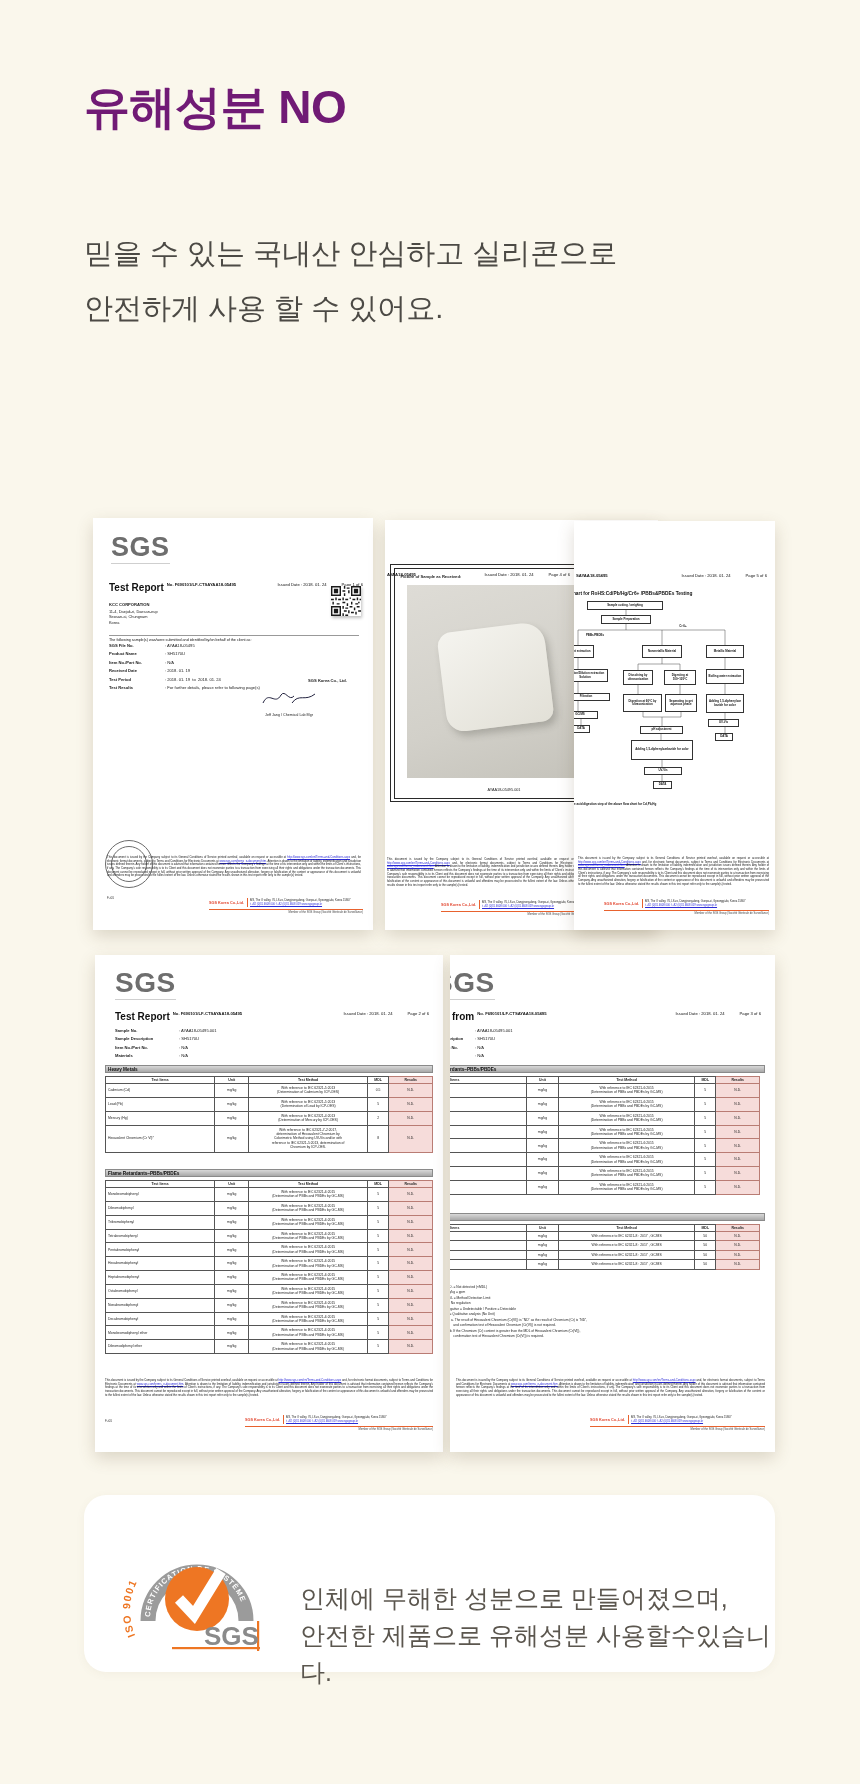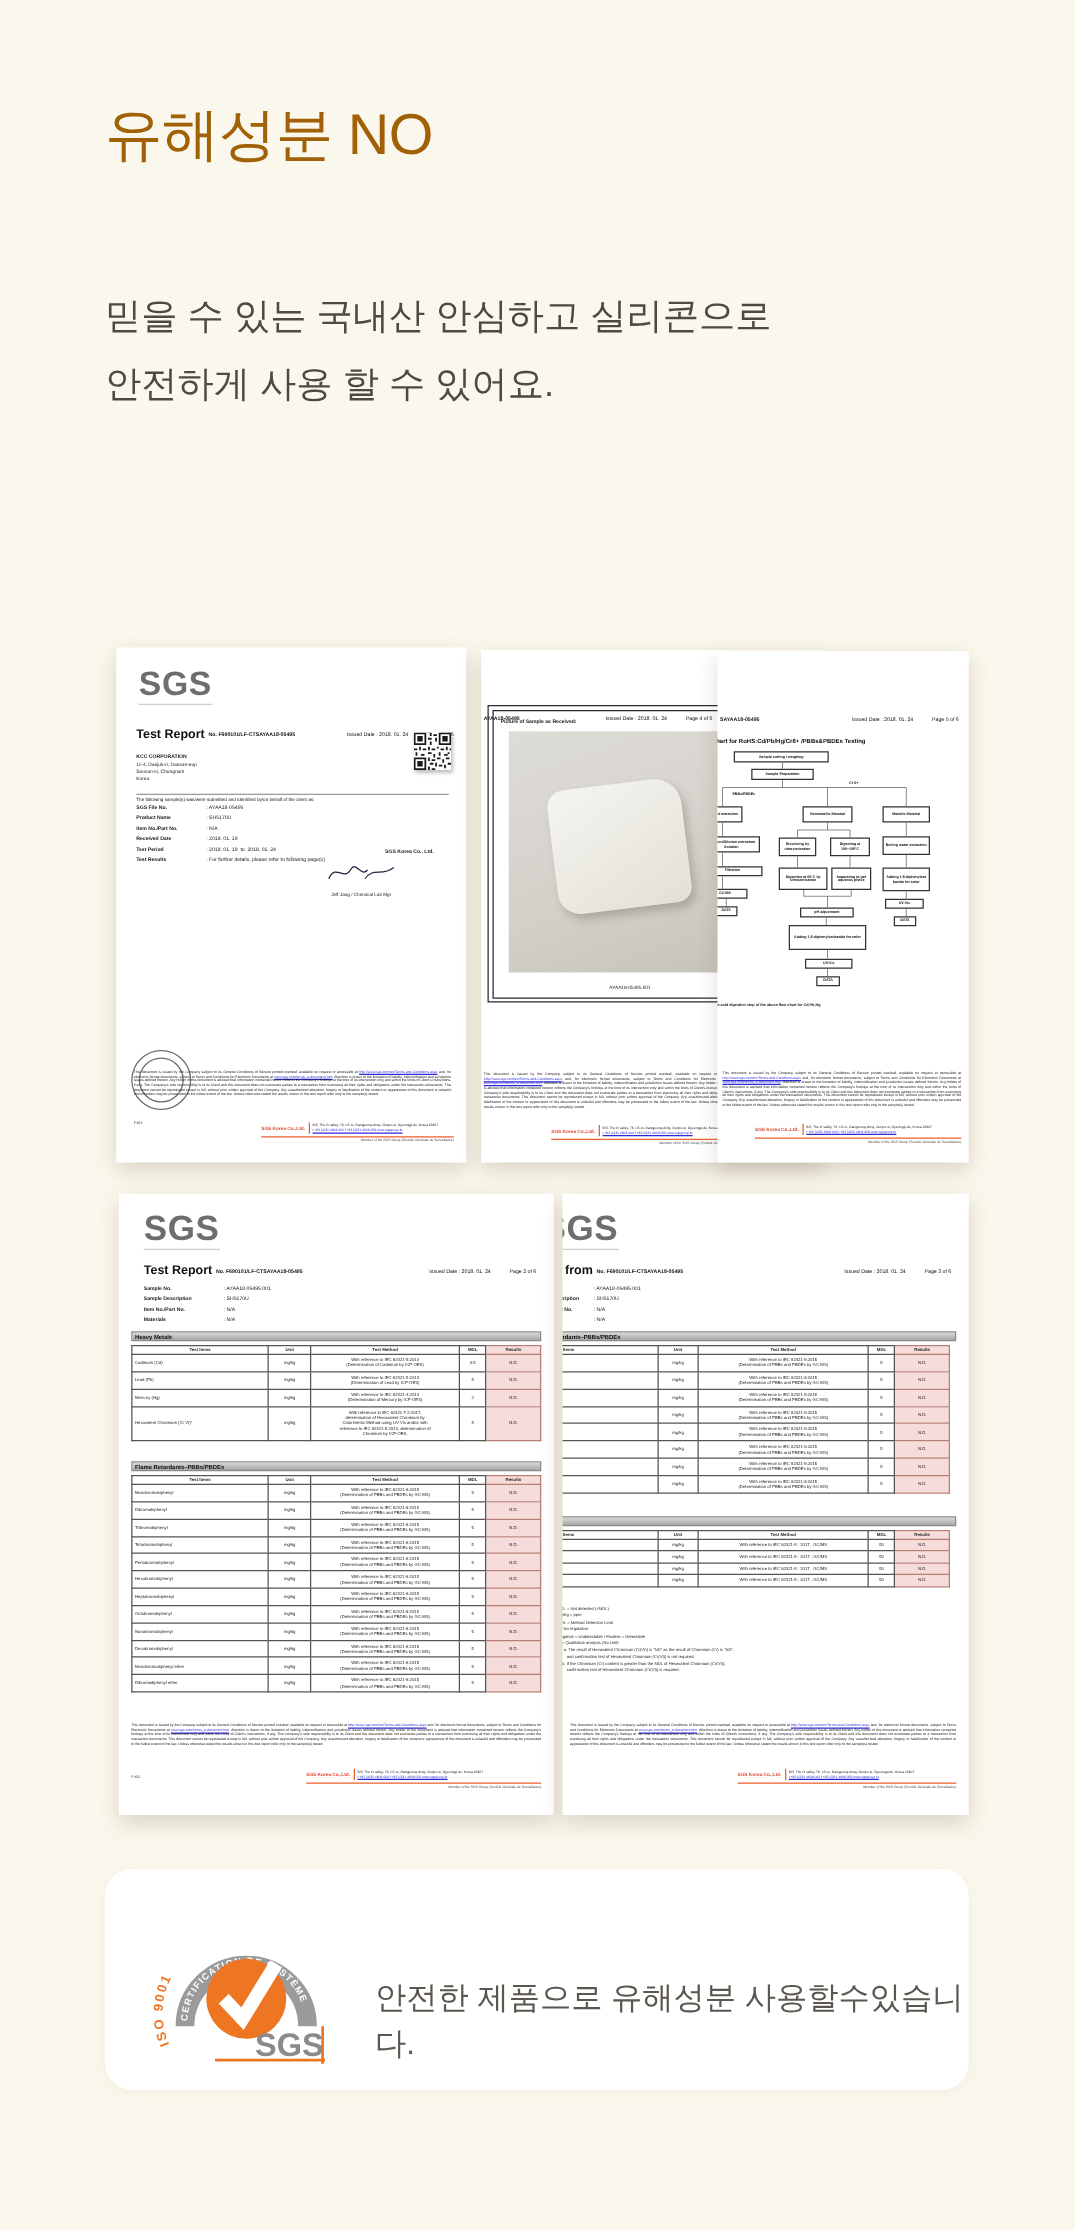--- a/index.html
+++ b/index.html
@@ -7,7 +7,7 @@
          font-family:"Liberation Sans","DejaVu Sans",sans-serif;color:#222}
 
   
-  .hero-title{position:absolute;left:84px;top:76px;font-size:46px;font-weight:400;color:#a16207;
+  .hero-title{position:absolute;left:84px;top:76px;font-size:46px;font-weight:700;color:#701a75;
               line-height:62px;letter-spacing:-0.5px}
   .hero-desc{position:absolute;left:84px;top:226px;font-size:29px;color:#4c4a45;line-height:55px}
 

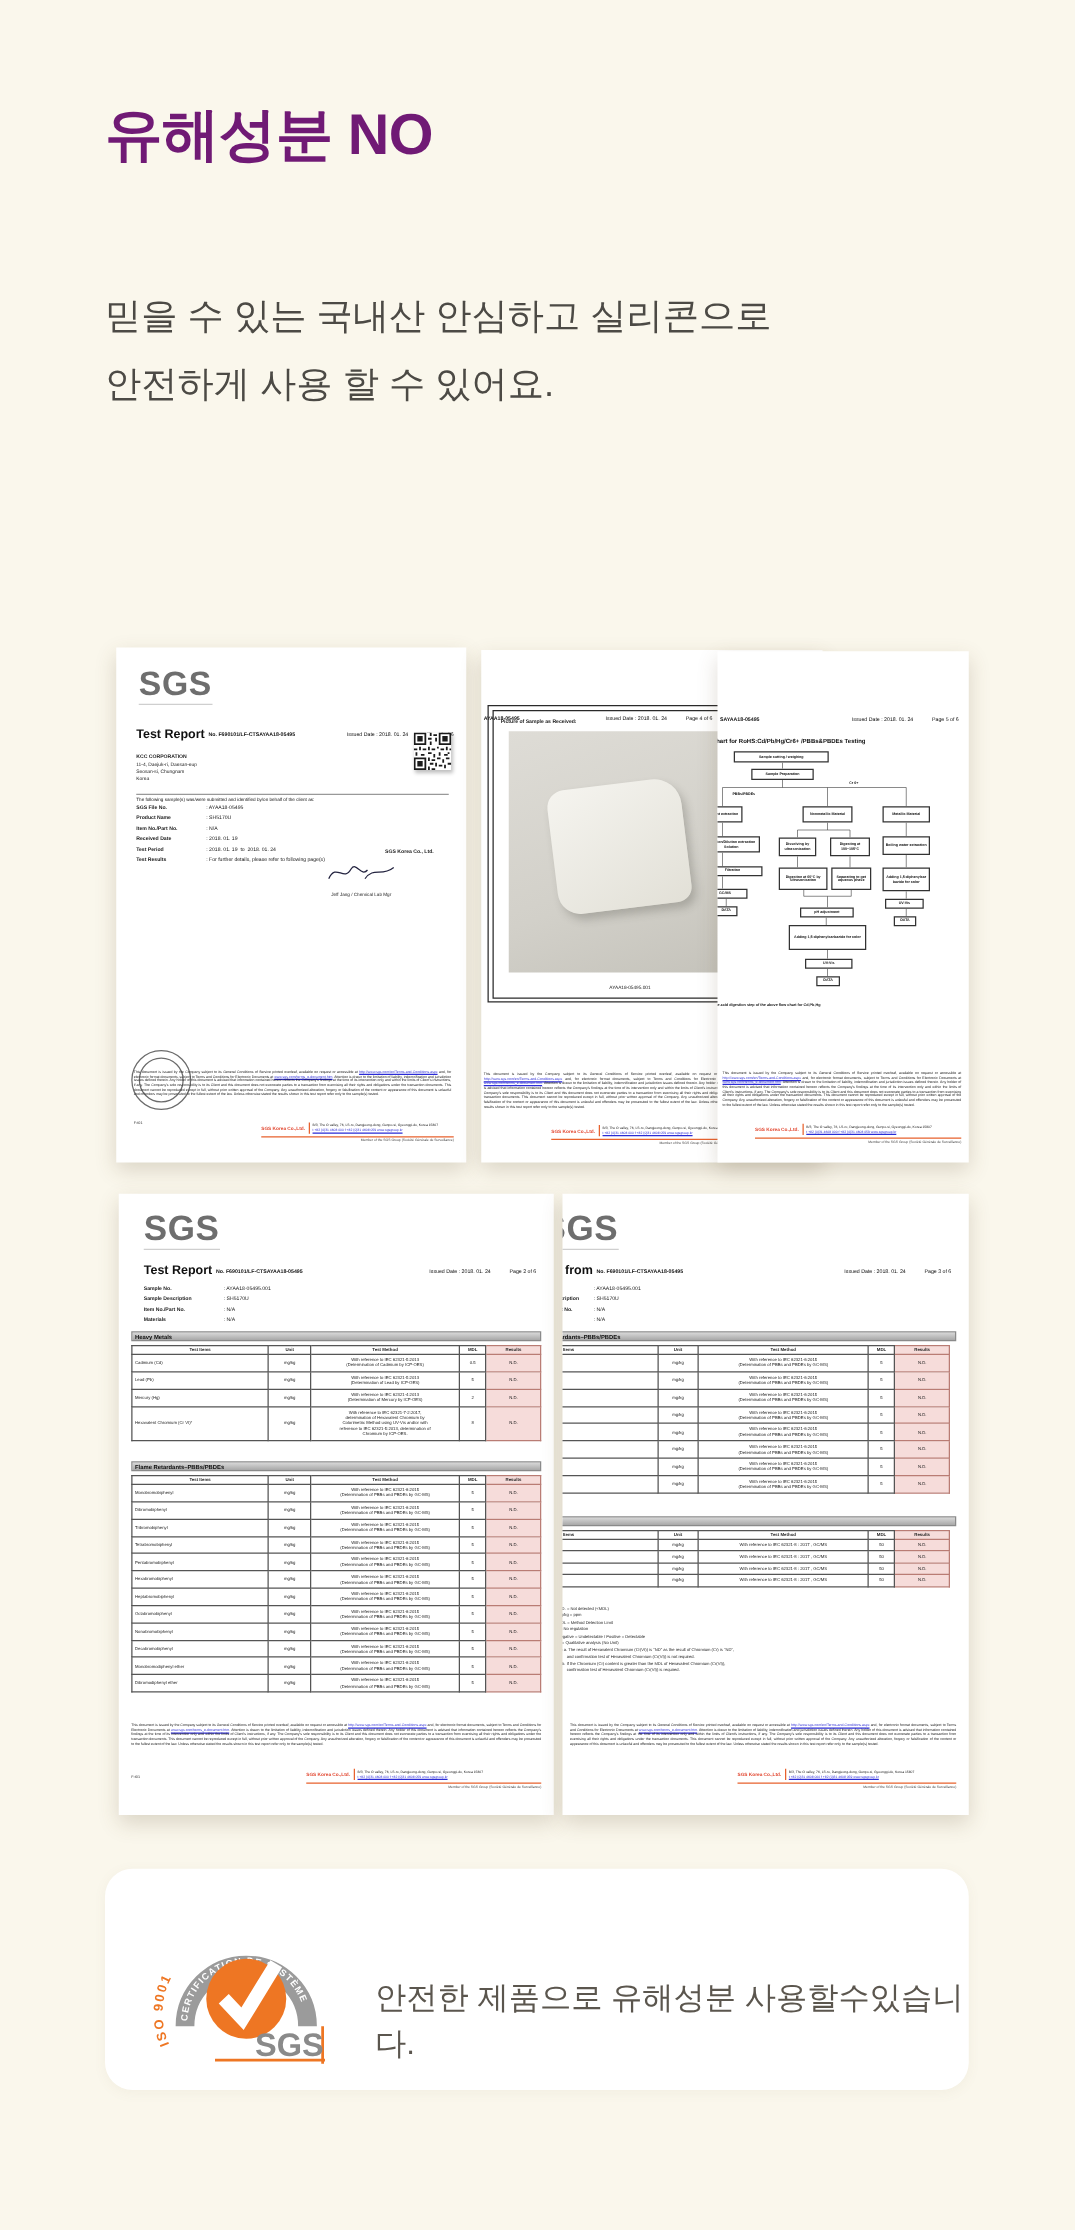--- a/index.html
+++ b/index.html
@@ -26,7 +26,7 @@
   .doc2 .sgslogo{left:20px;top:12px;font-size:28px}
   .doc3 .sgslogo{left:-16px;top:12px;font-size:28px}
 
-  .dhead{position:absolute;display:flex;align-items:center;gap:3px;white-space:nowrap}
+  .dhead{position:absolute;display:flex;align-items:flex-start;gap:3px;white-space:nowrap}
   .trep{font-size:10px;font-weight:bold;color:#101010}
   .tno{font-size:4.2px;font-weight:bold;color:#101010}
   .iss{font-size:4.2px;margin-left:auto;color:#101010}

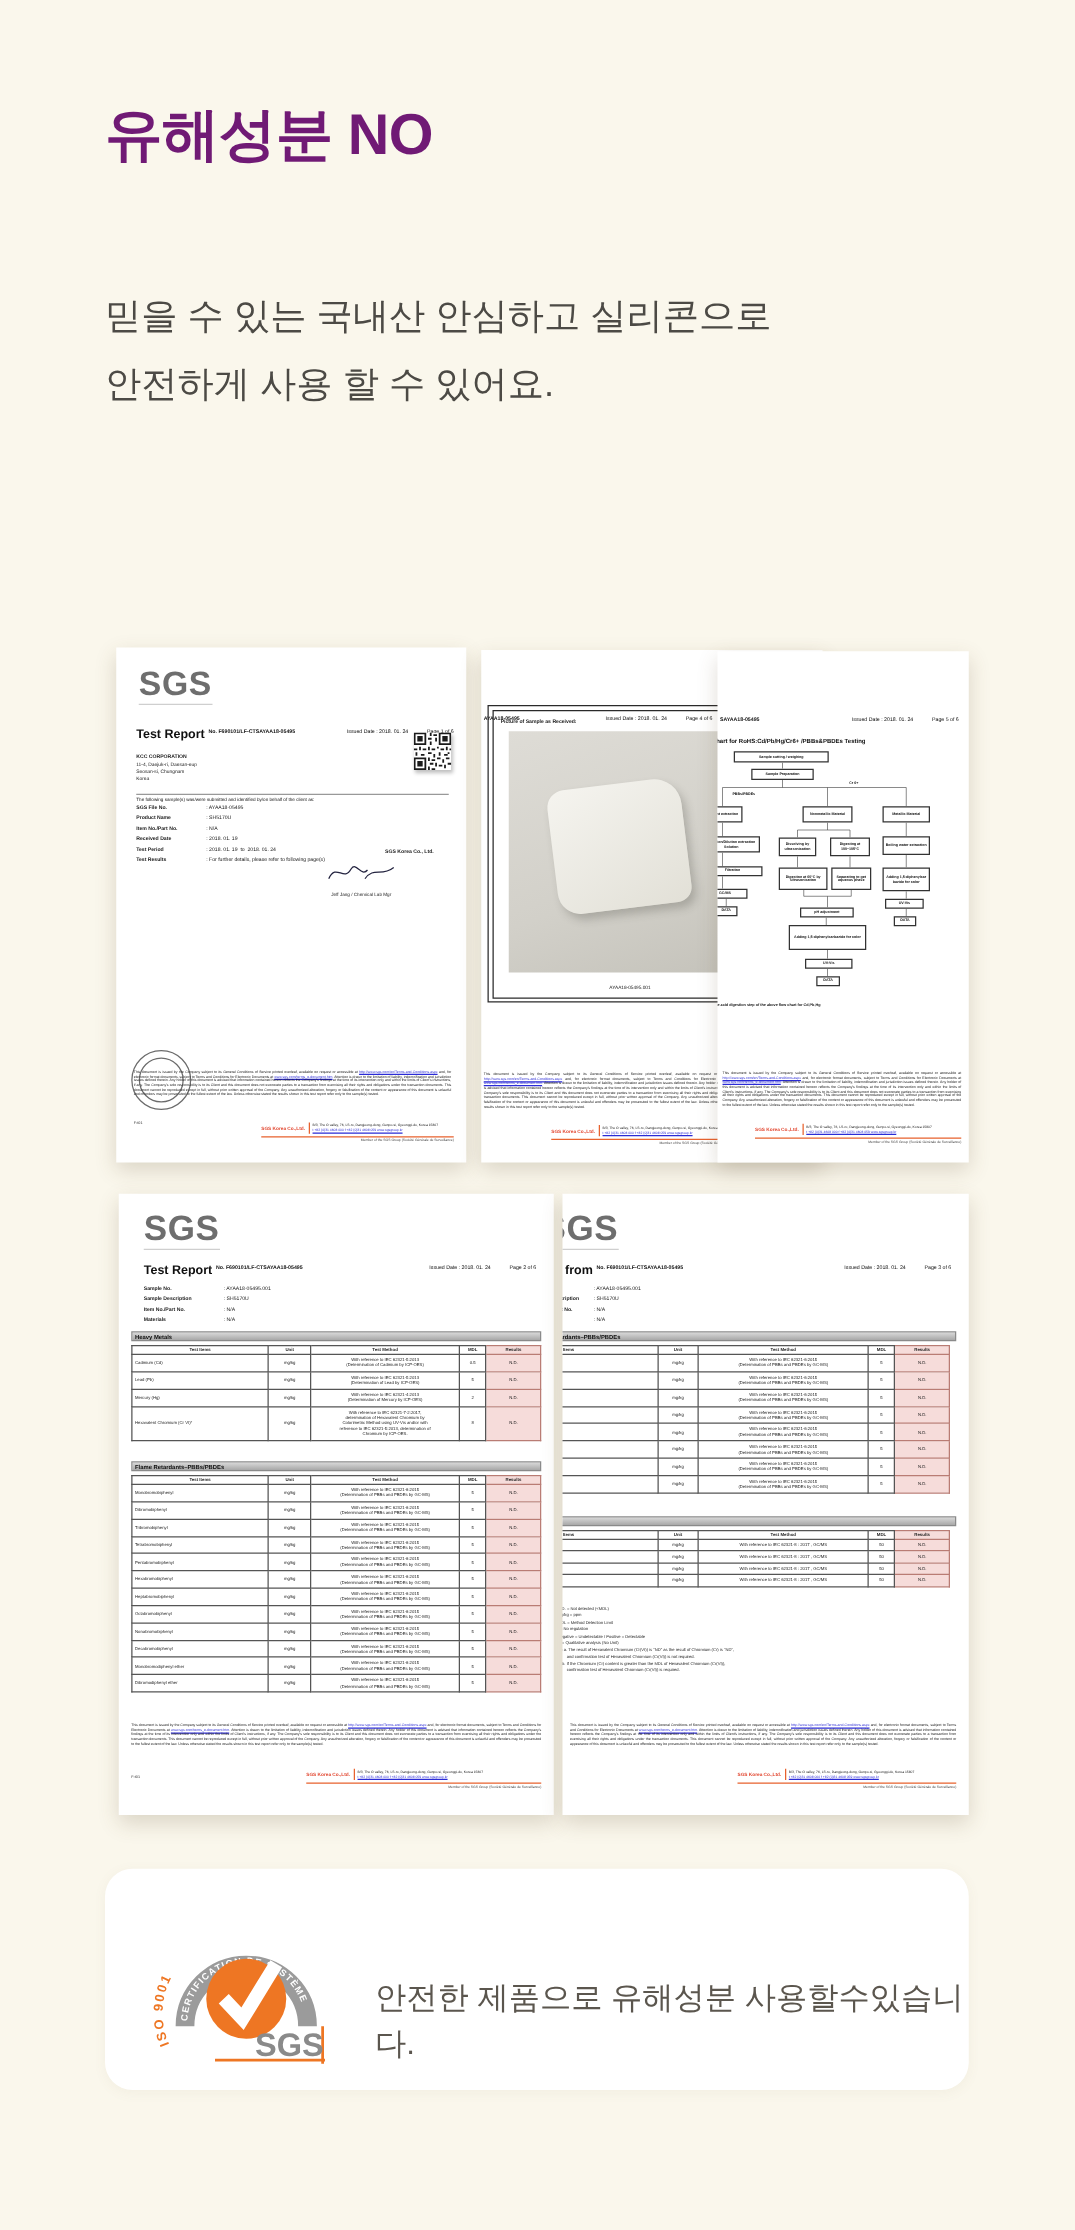--- a/index.html
+++ b/index.html
@@ -647,6 +647,7 @@
       <text x="82" y="138" font-size="26" font-weight="bold" fill="#8a8a8a">SGS</text>
     </svg>
     <div class="card-lines">
+        <div>인체에 무해한 성분으로 만들어졌으며,</div>
         <div>안전한 제품으로 유해성분 사용할수있습니다.</div>
       </div>
   </div>

